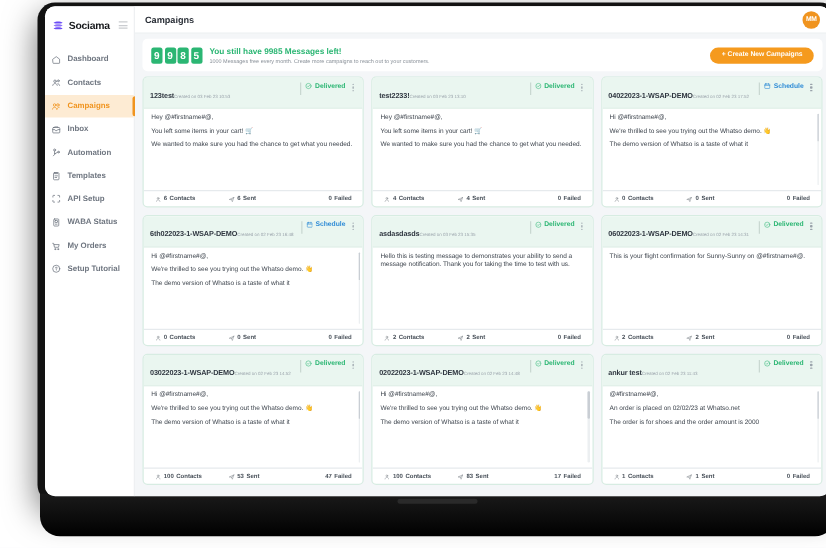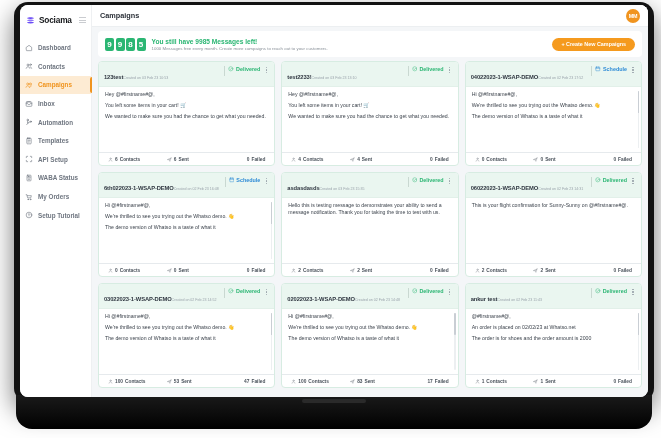--- a/index.html
+++ b/index.html
@@ -8,7 +8,7 @@
 
   
   #device{
-    position:absolute; left:0; top:0; width:595px; height:438px;
+    position:absolute; left:16px; top:0; width:595px; height:438px;
     background:#ffffff;
   }
   #bezel{

